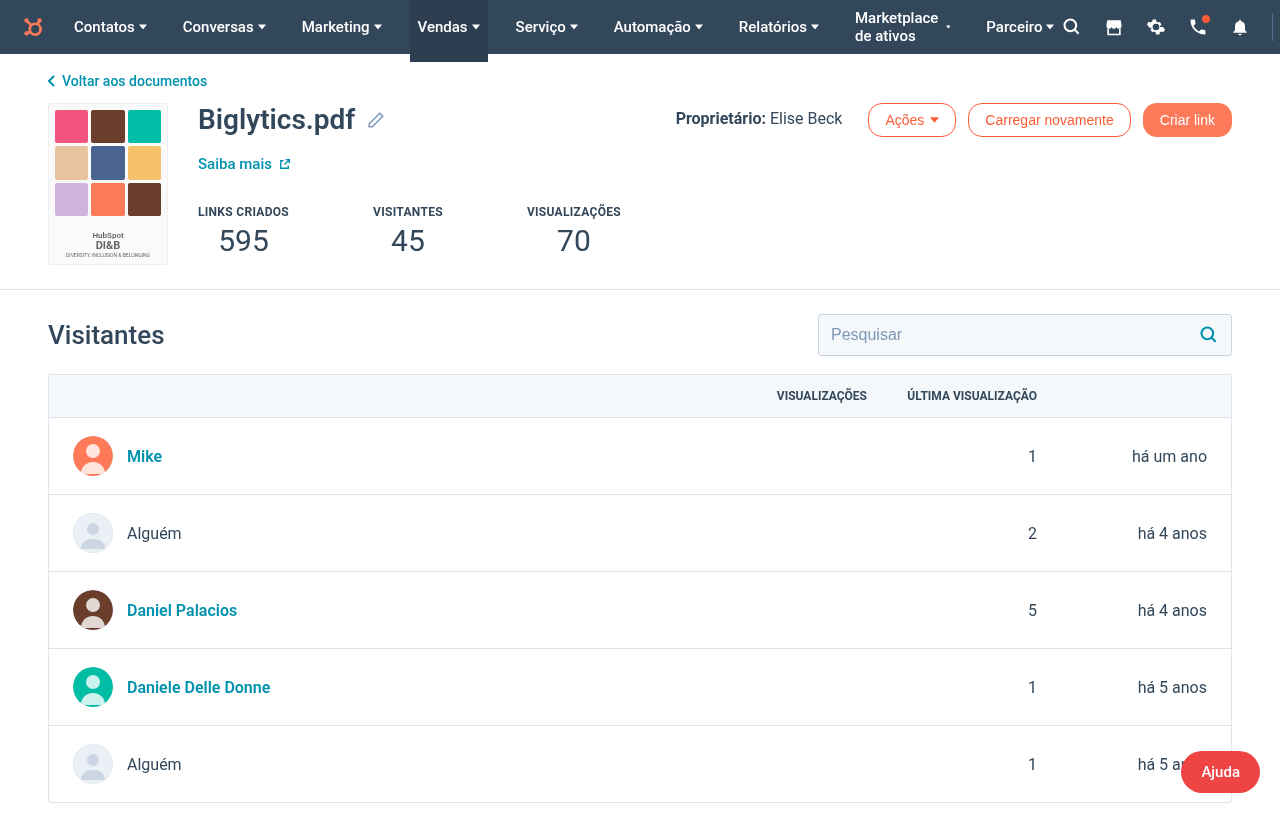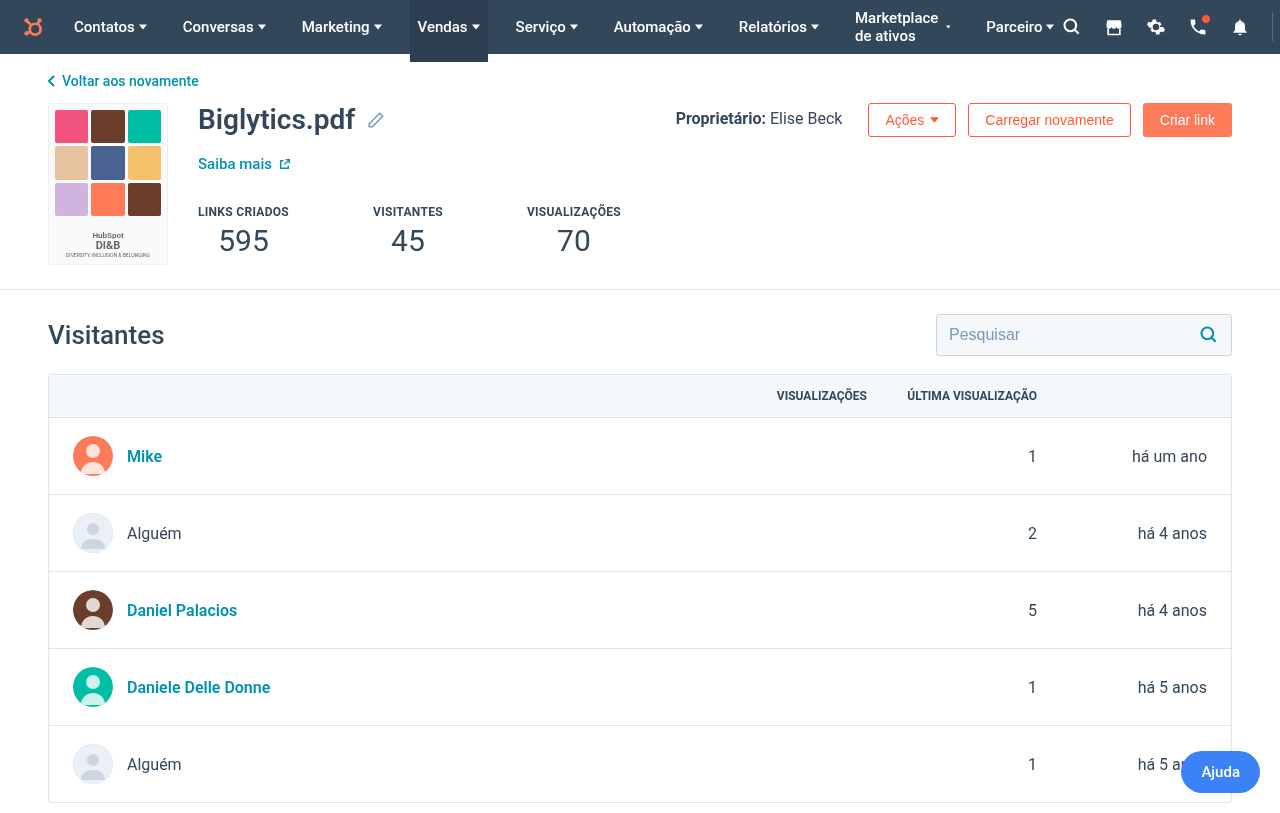--- a/index.html
+++ b/index.html
@@ -190,7 +190,7 @@
     <svg width="8" height="12" viewBox="0 0 8 12" fill="none" stroke="#0091ae" stroke-width="2">
         <path d="M6 1L1 6l5 5"></path>
       </svg>
-    <span>Voltar aos novamente</span>
+    <span>Voltar aos documentos</span>
   </a>
 </div>
 

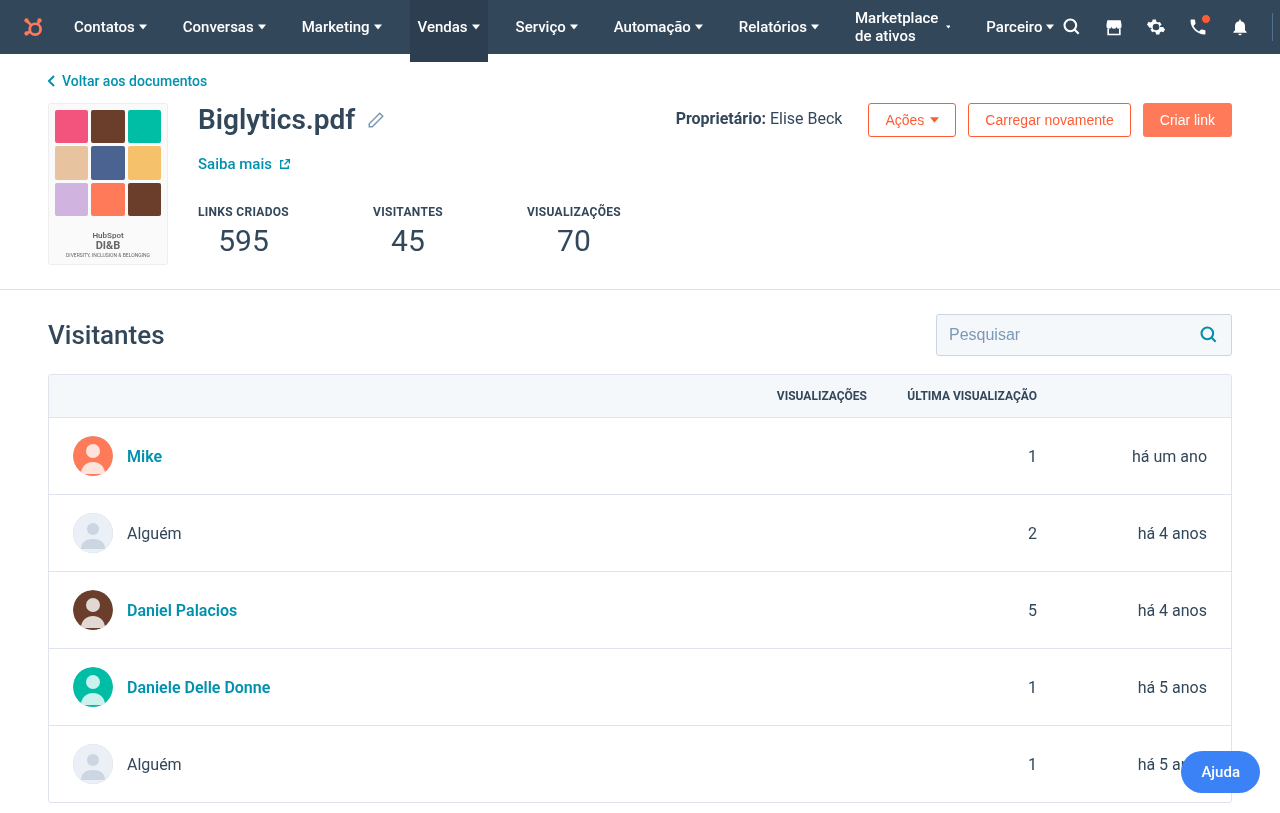--- a/index.html
+++ b/index.html
@@ -48,7 +48,7 @@
 .owner-block { margin-right: 14px; padding-top:6px;}
 .owner-label { font-weight: 700; font-size: 16px; }
 .owner-name { font-size: 16px; color: #33475b; }
-.btn { padding: 8px 16px; font-size: 14px; border-radius: 3px; cursor: pointer; font-weight:500; border:1px solid transparent; display:inline-flex; align-items:center; gap:6px;}
+.btn { padding: 8px 16px; font-size: 14px; border-radius: 14px; cursor: pointer; font-weight:500; border:1px solid transparent; display:inline-flex; align-items:center; gap:6px;}
 .btn-outline-orange { background:#fff; color:#ff5c35; border-color:#ff5c35; }
 .btn-orange { background:#ff7a59; color:#fff; }
 

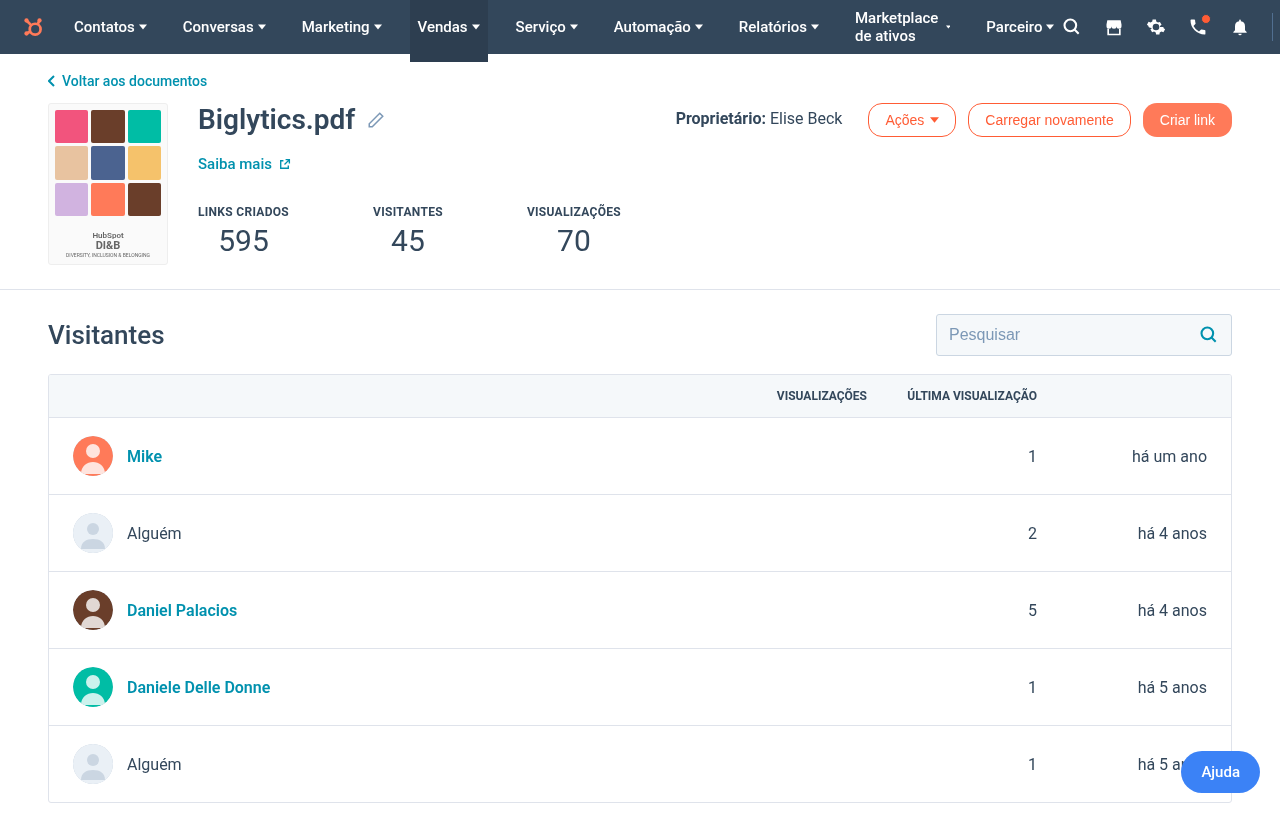--- a/index.html
+++ b/index.html
@@ -58,7 +58,7 @@
 .visitors-section { padding: 24px 48px 40px; }
 .visitors-header { display: flex; justify-content: space-between; align-items: center; margin-bottom: 18px; }
 .visitors-title { font-size: 26px; font-weight: 500; color: #33475b; }
-.search-box { width: 296px; height: 42px; border: 1px solid #cbd6e2; border-radius: 3px; display: flex; align-items: center; padding: 0 12px; background:#f5f8fa;}
+.search-box { width: 414px; height: 42px; border: 1px solid #cbd6e2; border-radius: 3px; display: flex; align-items: center; padding: 0 12px; background:#f5f8fa;}
 .search-input { flex: 1; border: none; outline: none; font-size: 16px; color: #33475b; background:transparent;}
 .search-input::placeholder { color:#7c98b6; }
 .search-icon { color: #0091ae; }

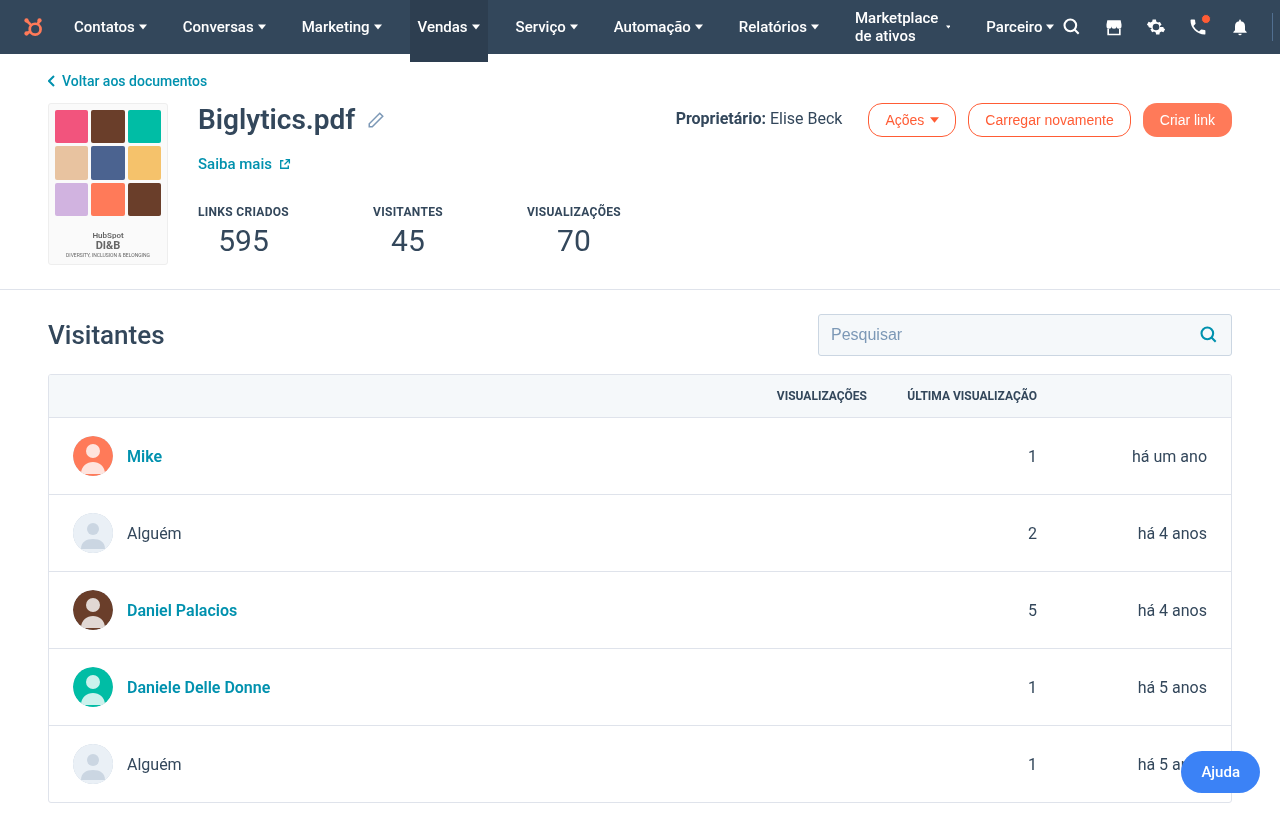--- a/index.html
+++ b/index.html
@@ -76,7 +76,7 @@
 .vis-name.plain { color: #33475b; font-weight: 400; }
 .vis-cell { font-size: 16px; color: #33475b; text-align: right; }
 
-.help-fab { position: fixed; bottom: 20px; right: 20px; background: #3b82f6; color: #fff; padding: 12px 20px; border-radius: 24px; font-size: 15px; font-weight:500; cursor:pointer;}
+.help-fab { position: fixed; bottom: 20px; right: 20px; background: #ef4444; color: #fff; padding: 12px 20px; border-radius: 24px; font-size: 15px; font-weight:500; cursor:pointer;}
 
 svg { display:block; }
 </style>

